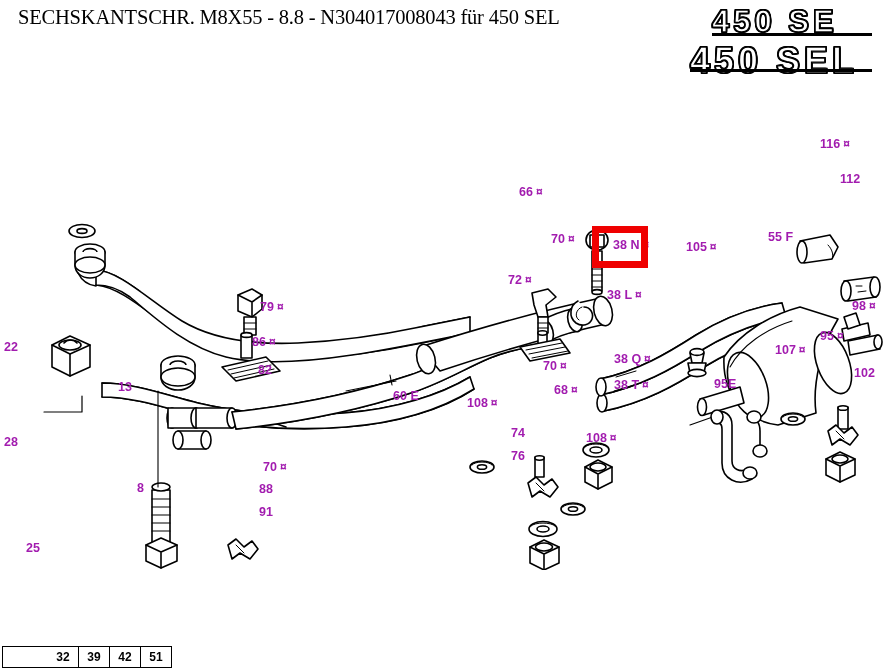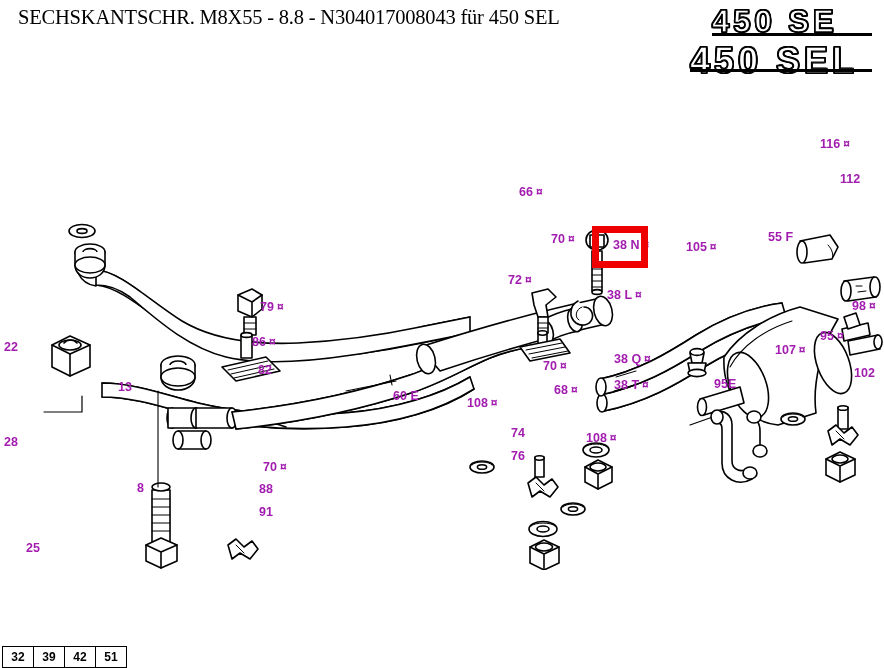--- a/index.html
+++ b/index.html
@@ -62,7 +62,7 @@
   }
   #page-boxes{
     position:absolute;left:2px;top:646px;display:flex;
-    border:1.5px solid #000;border-right:none;
+    border:1.5px solid #000;border-right:none;padding-left:45px;
   }
   #page-boxes .pbox{
     width:30px;height:20px;border-right:1.5px solid #000;

